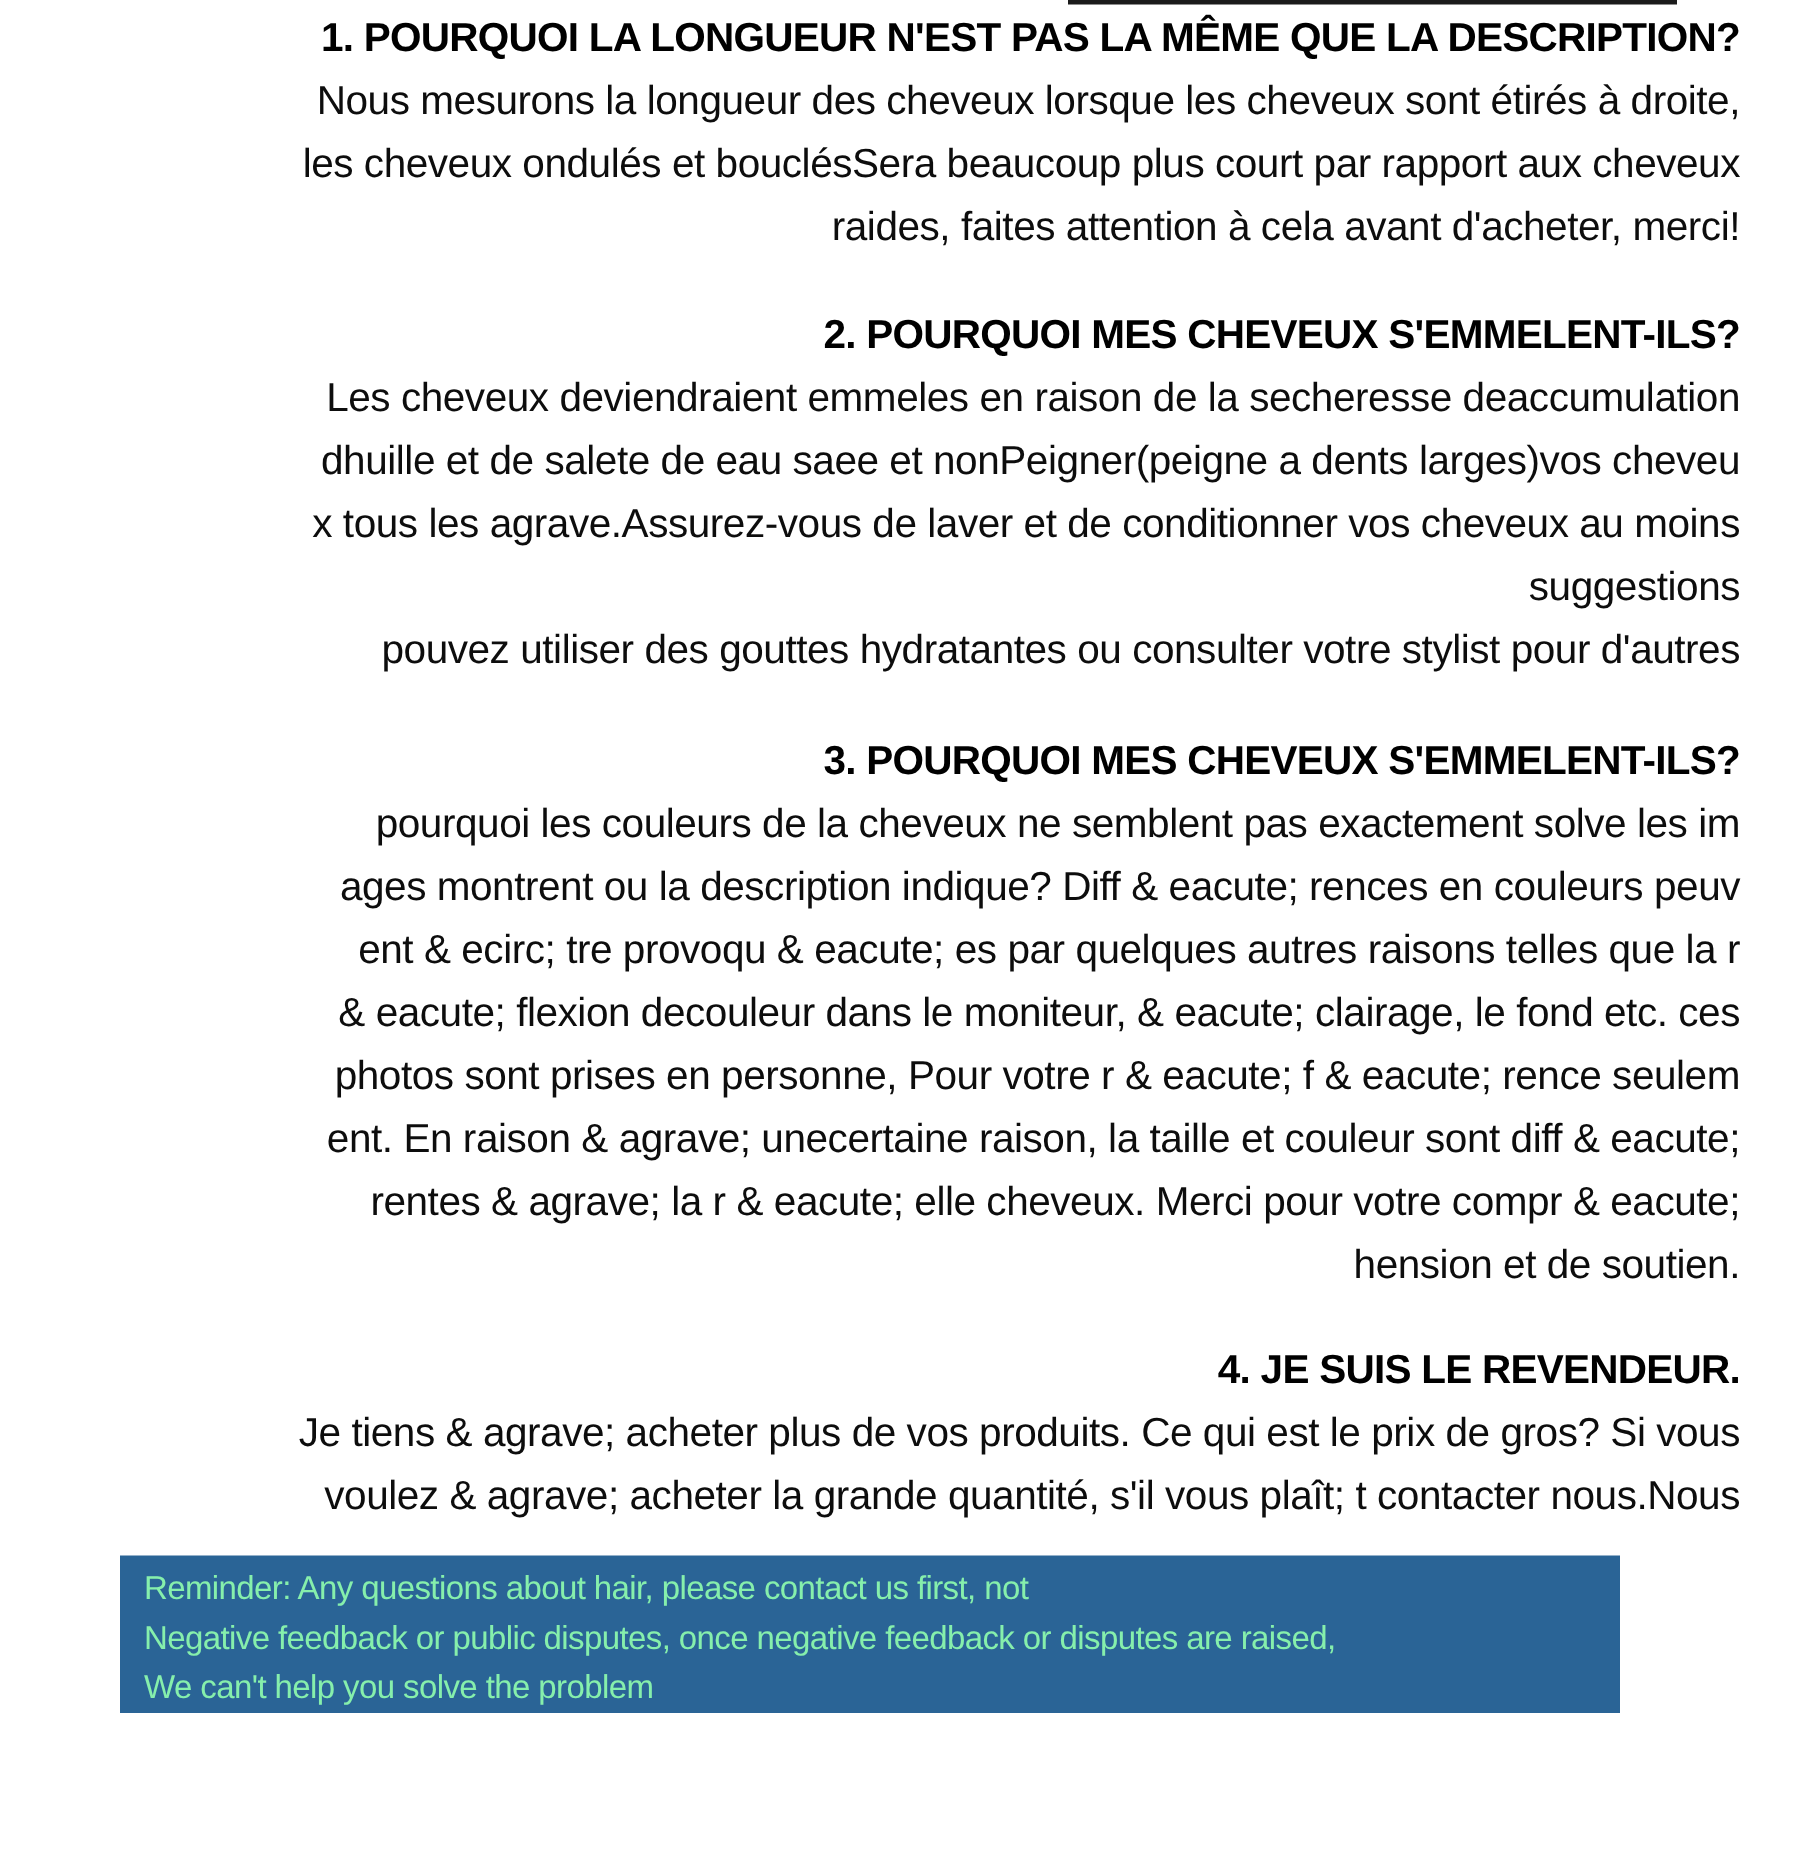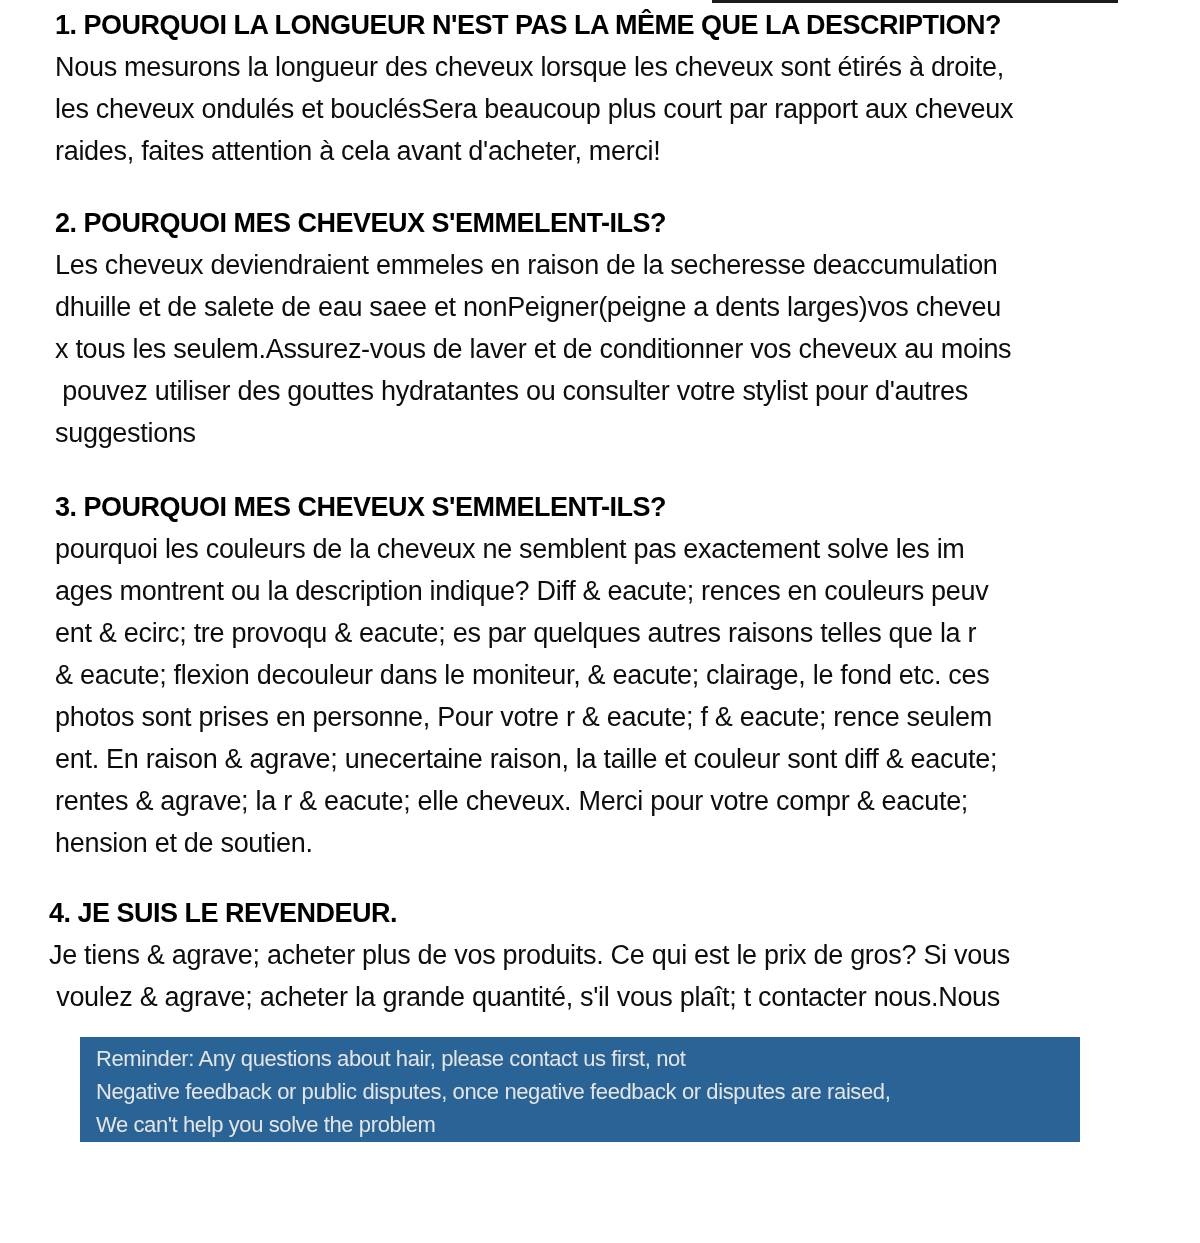--- a/index.html
+++ b/index.html
@@ -28,6 +28,7 @@
   }
   .faq-section {
     margin: 0;
+    text-align: right;
   }
   .faq-section.s1 { margin-bottom: 30px; }
   .faq-section.s2 { margin-bottom: 32px; }

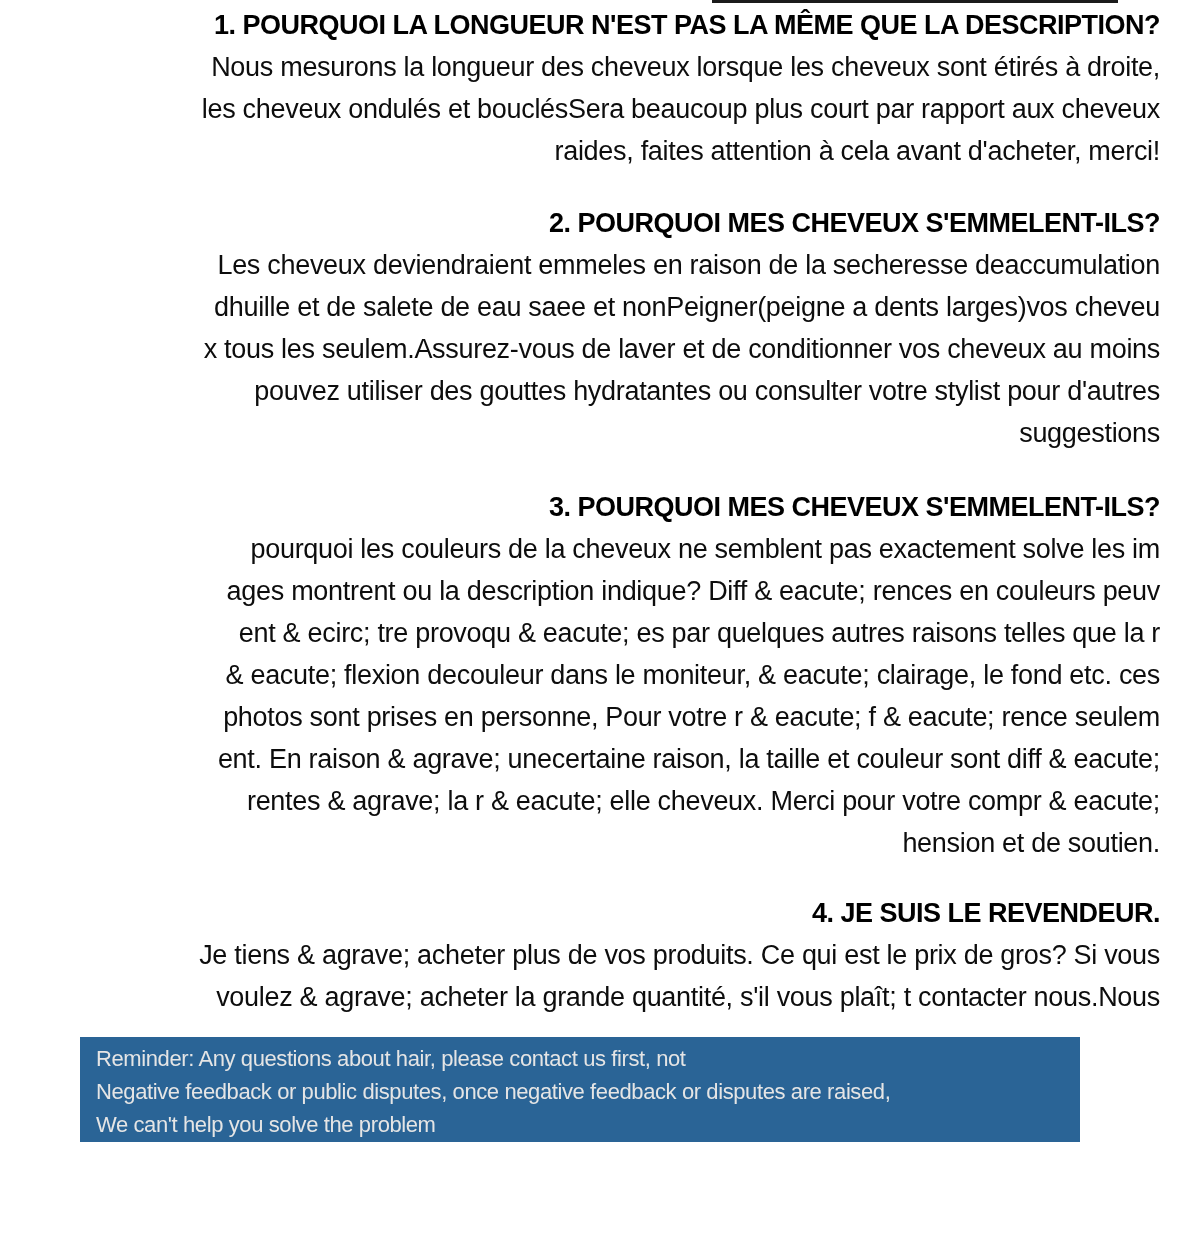--- a/index.html
+++ b/index.html
@@ -92,7 +92,7 @@
     <div class="faq-body">
         <div class="text-line">Les cheveux deviendraient emmeles en raison de la secheresse deaccumulation</div>
         <div class="text-line">dhuille et de salete de eau saee et nonPeigner(peigne a dents larges)vos cheveu</div>
-        <div class="text-line">x tous les seulem.Assurez-vous de laver et de conditionner vos cheveux au moins</div>
+        <div class="text-line">x tous les agrave.Assurez-vous de laver et de conditionner vos cheveux au moins</div>
         <div class="text-line"> pouvez utiliser des gouttes hydratantes ou consulter votre stylist pour d'autres</div>
         <div class="text-line">suggestions</div>
       </div>

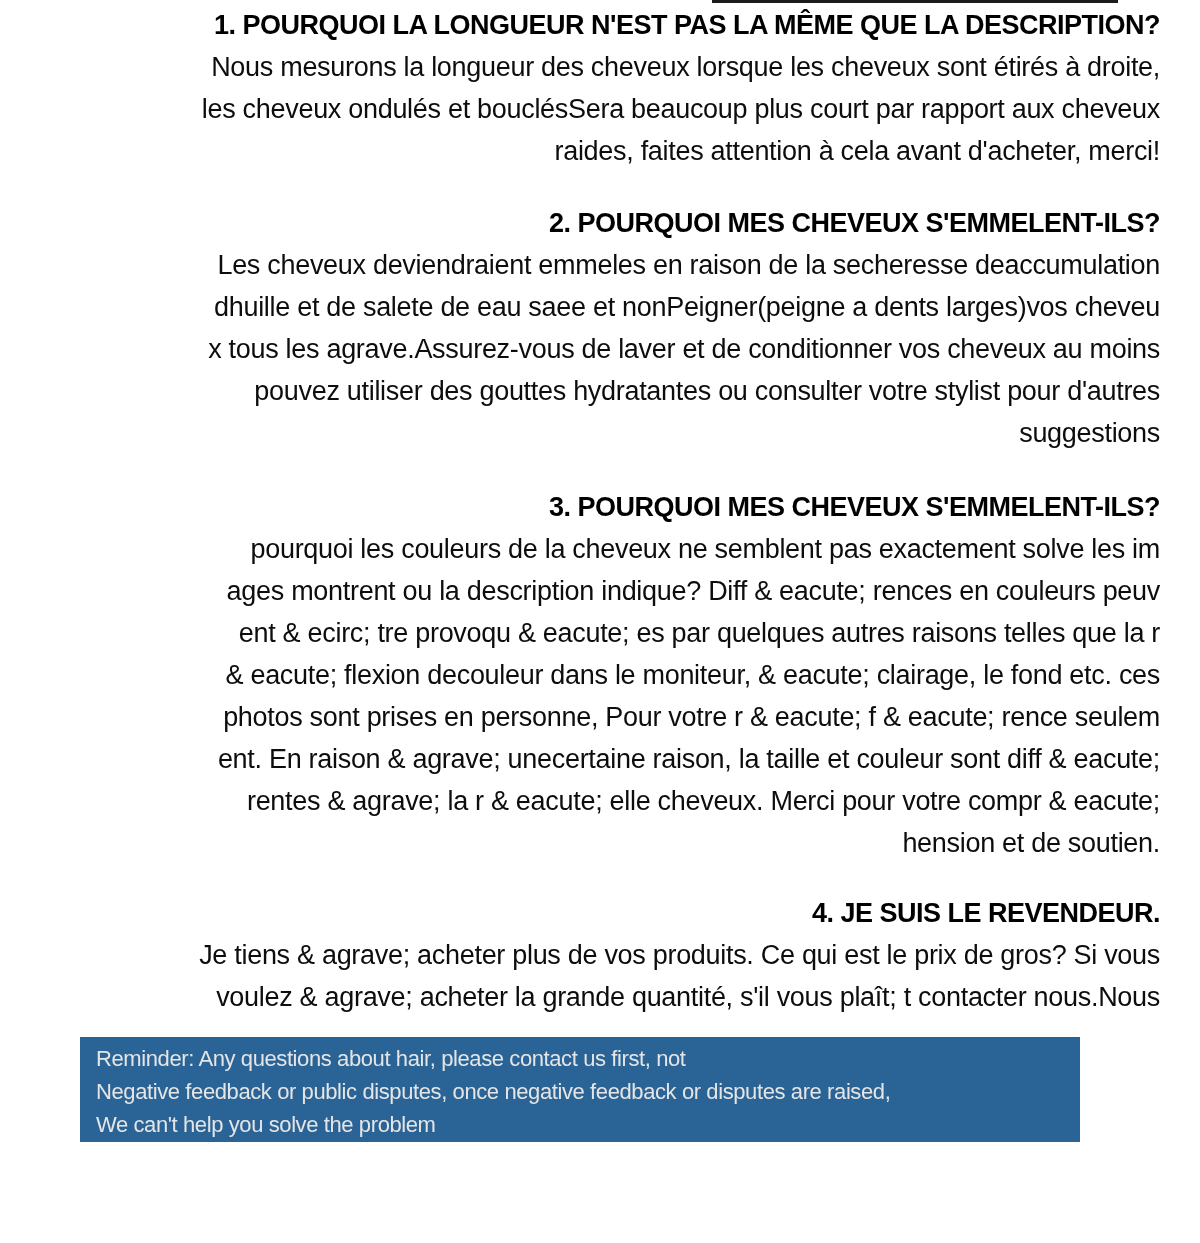--- a/index.html
+++ b/index.html
@@ -93,8 +93,8 @@
         <div class="text-line">Les cheveux deviendraient emmeles en raison de la secheresse deaccumulation</div>
         <div class="text-line">dhuille et de salete de eau saee et nonPeigner(peigne a dents larges)vos cheveu</div>
         <div class="text-line">x tous les agrave.Assurez-vous de laver et de conditionner vos cheveux au moins</div>
+        <div class="text-line">suggestions</div>
         <div class="text-line"> pouvez utiliser des gouttes hydratantes ou consulter votre stylist pour d'autres</div>
-        <div class="text-line">suggestions</div>
       </div>
   </section>
 

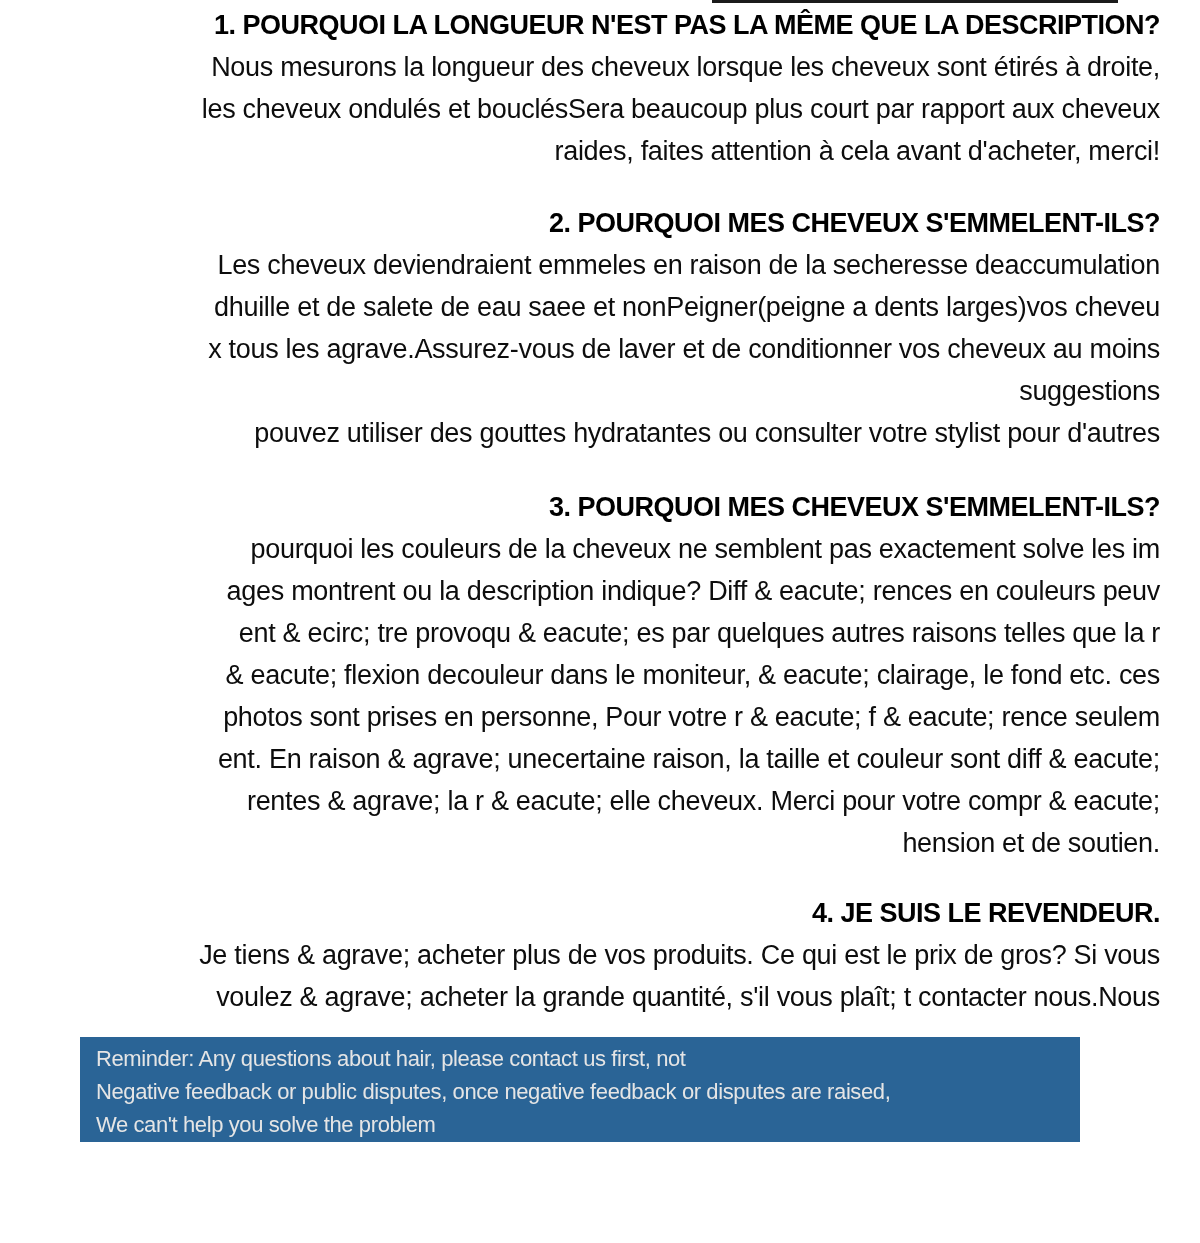--- a/index.html
+++ b/index.html
@@ -67,7 +67,7 @@
     font-size: 22px;
     line-height: 33px;
     letter-spacing: -0.4px;
-    color: #e5e5e5;
+    color: #86efac;
     white-space: pre;
   }
 </style>

